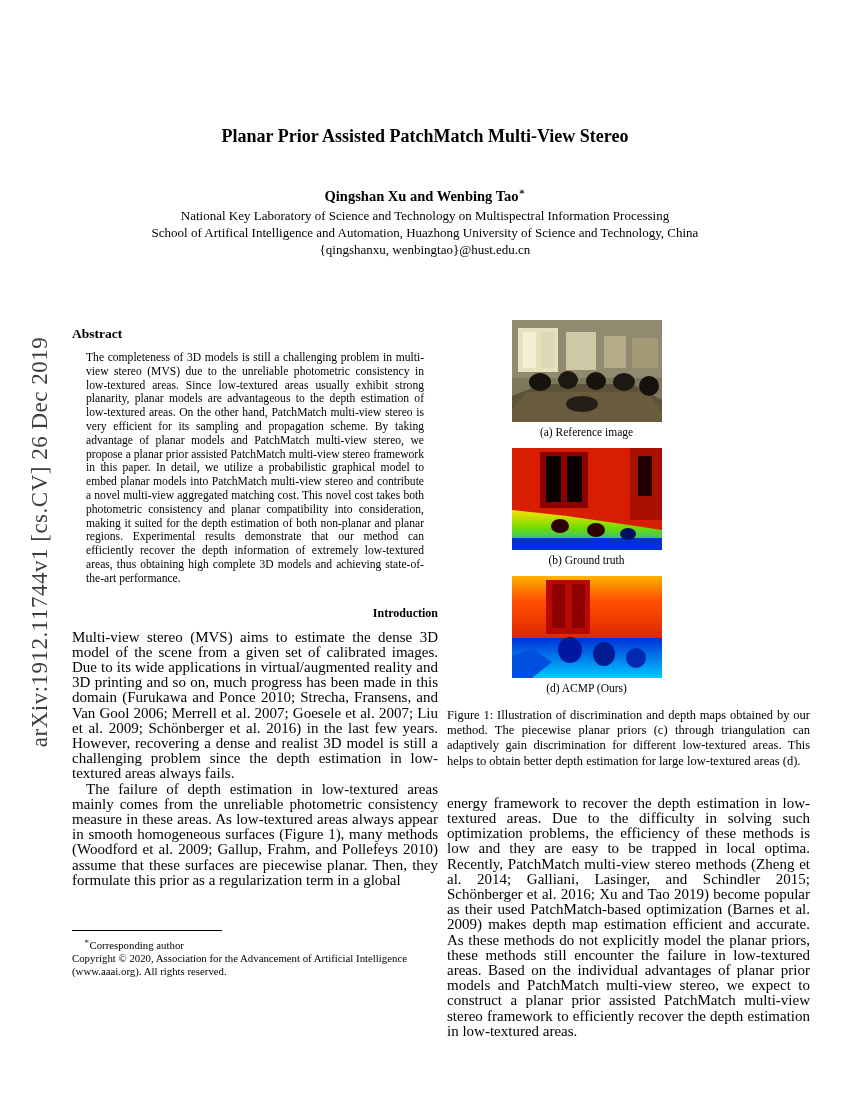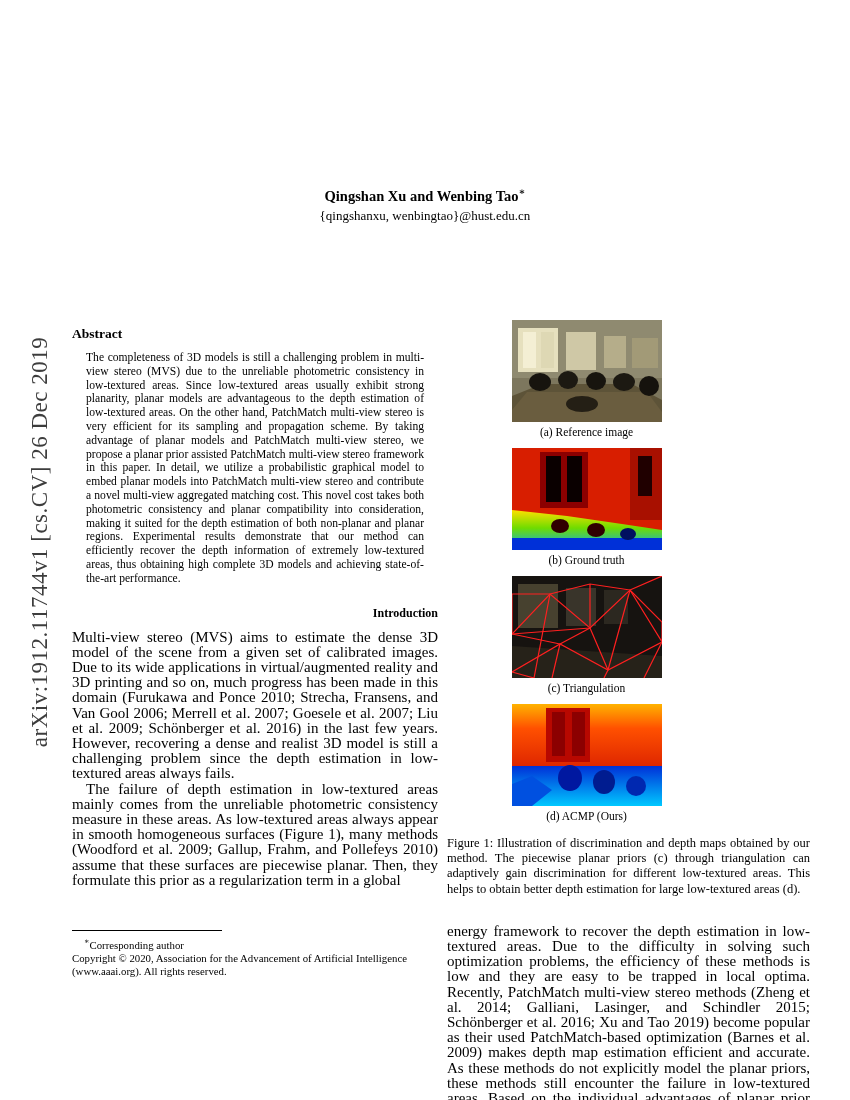--- a/index.html
+++ b/index.html
@@ -57,6 +57,7 @@
 
   <div class="arxiv-banner">arXiv:1912.11744v1  [cs.CV]  26 Dec 2019</div>
 
+  <div class="title">Planar Prior Assisted PatchMatch Multi-View Stereo</div>
 
   <div class="authors">
     <span>Qingshan Xu and Wenbing Tao</span><sup>∗</sup>

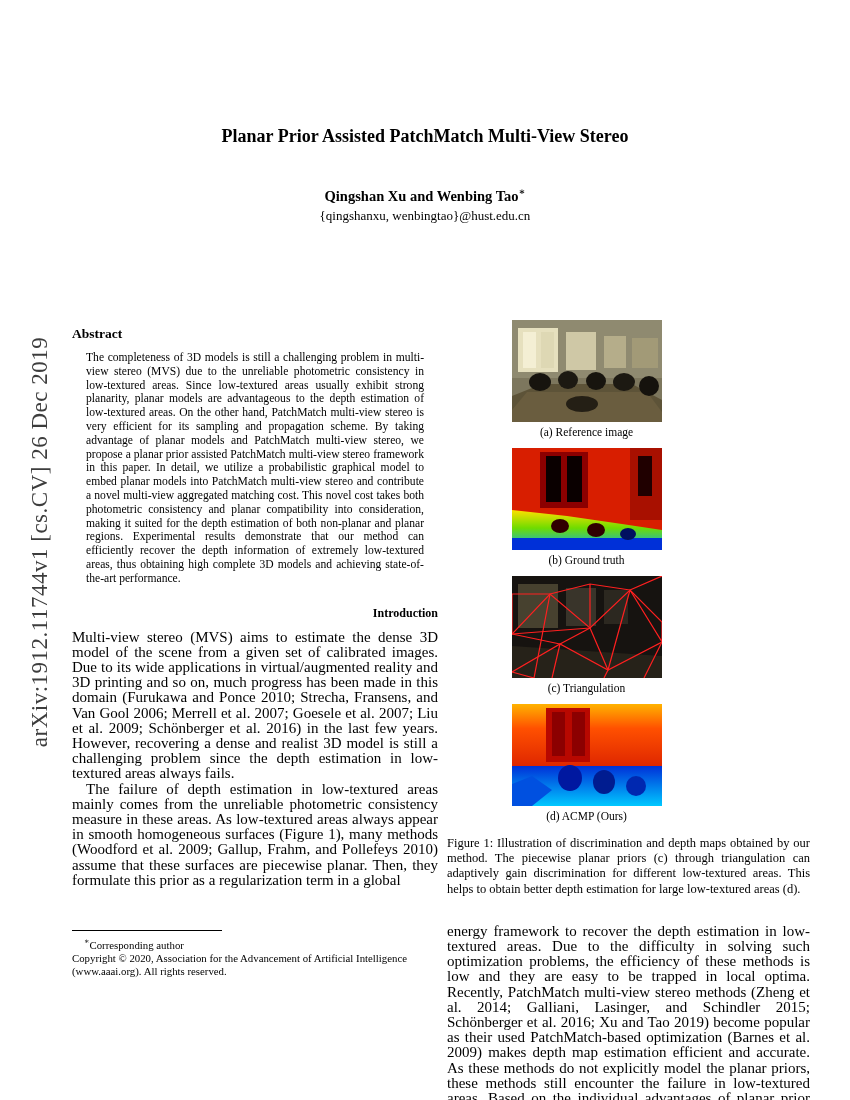--- a/index.html
+++ b/index.html
@@ -64,6 +64,7 @@
   </div>
 
   <div class="affiliation">
+    <div>National Key Laboratory of Science and Technology on Multispectral Information Processing</div>
     <div>{qingshanxu, wenbingtao}@hust.edu.cn</div>
   </div>
 

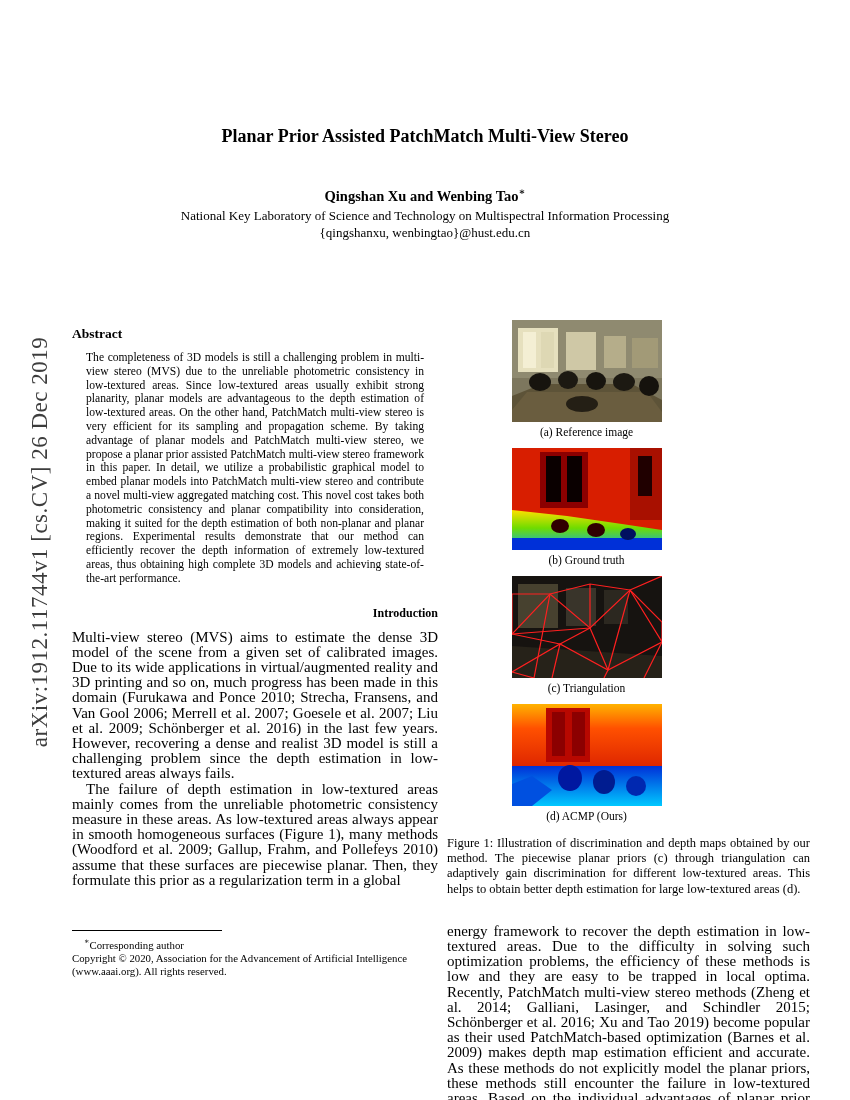--- a/index.html
+++ b/index.html
@@ -65,6 +65,7 @@
 
   <div class="affiliation">
     <div>National Key Laboratory of Science and Technology on Multispectral Information Processing</div>
+    <div>School of Artifical Intelligence and Automation, Huazhong University of Science and Technology, China</div>
     <div>{qingshanxu, wenbingtao}@hust.edu.cn</div>
   </div>
 

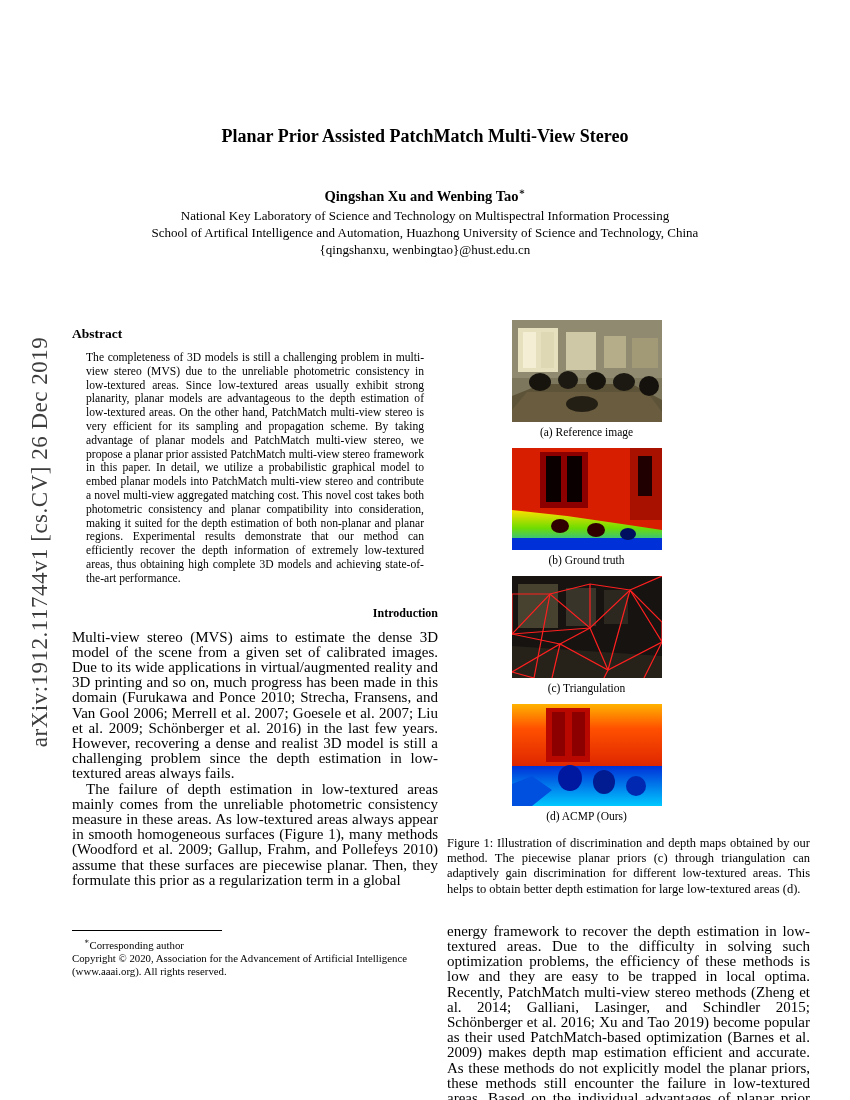--- a/index.html
+++ b/index.html
@@ -127,25 +127,6 @@
         <div class="fig-sub">(b) Ground truth</div>
       </div>
 
-      <div class="fig-cell">
-        <svg class="fig-img" viewBox="0 0 150 102" preserveAspectRatio="none" xmlns="http://www.w3.org/2000/svg">
-          <rect width="150" height="102" fill="#161310"></rect>
-          <rect x="6" y="8" width="40" height="44" fill="#47412f"></rect>
-          <rect x="54" y="12" width="30" height="38" fill="#39342a"></rect>
-          <rect x="92" y="14" width="24" height="34" fill="#2c2820"></rect>
-          <polygon points="0,102 0,70 150,80 150,102" fill="#262219"></polygon>
-          <g stroke="#ff2020" stroke-width="1.2" fill="none">
-            <path d="M0,58 L38,18 L78,52 L118,14 L150,46"></path>
-            <path d="M0,18 L38,18 M38,18 L78,8 L118,14"></path>
-            <path d="M0,58 L78,52 M78,8 L78,52 M118,14 L150,0"></path>
-            <path d="M0,96 L48,68 L96,94 L150,66"></path>
-            <path d="M0,58 L48,68 M78,52 L48,68 M78,52 L96,94 M118,14 L96,94 M150,46 L150,66 M118,14 L150,66"></path>
-            <path d="M22,102 L38,18 M48,68 L40,102 M96,94 L92,102 M150,66 L132,102"></path>
-            <path d="M0,18 L0,58 M0,96 L22,102"></path>
-          </g>
-        </svg>
-        <div class="fig-sub">(c) Triangulation</div>
-      </div>
 
       <div class="fig-cell">
         <svg class="fig-img" viewBox="0 0 150 102" preserveAspectRatio="none" xmlns="http://www.w3.org/2000/svg">

